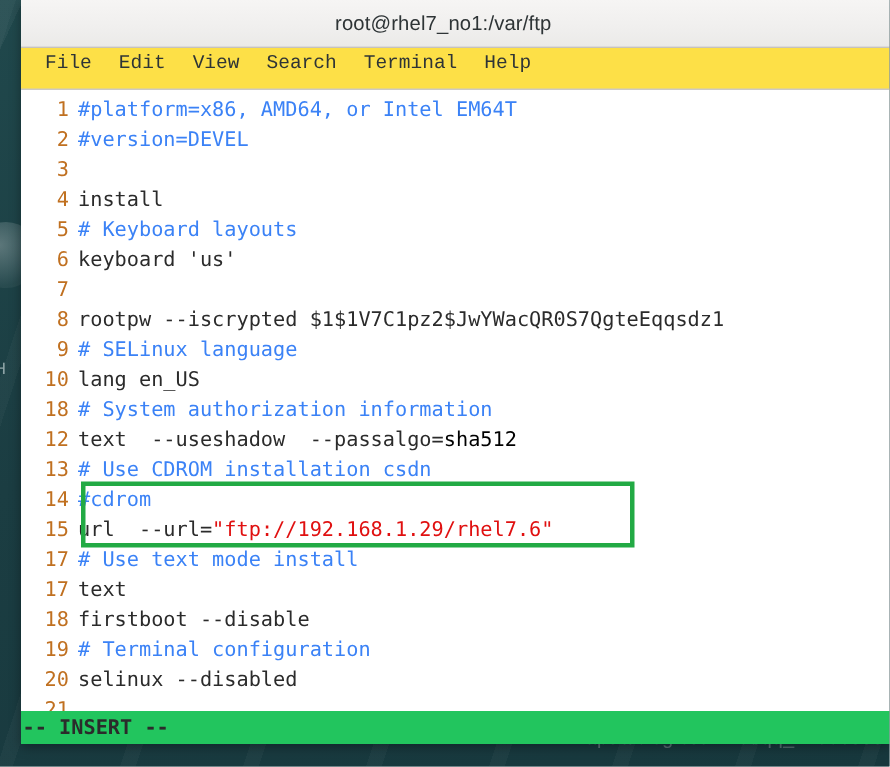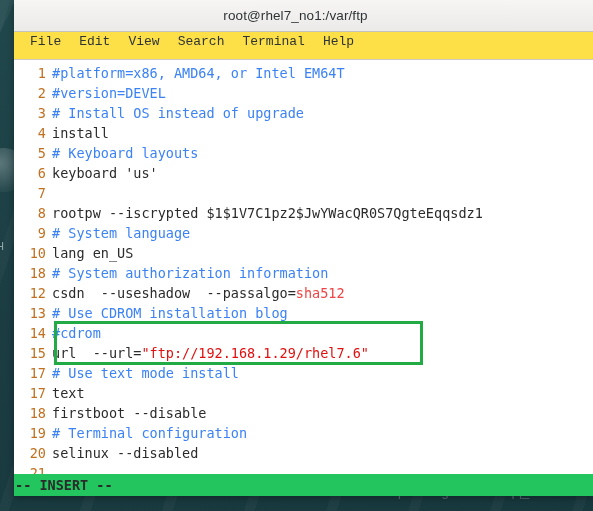--- a/index.html
+++ b/index.html
@@ -204,7 +204,7 @@
     <div id="code-lines">
         <div class="code-line"><span class="lineno">1</span><span class="linetext"><span class="tok-comment">#platform=x86, AMD64, or Intel EM64T</span></span></div>
         <div class="code-line"><span class="lineno">2</span><span class="linetext"><span class="tok-comment">#version=DEVEL</span></span></div>
-        <div class="code-line"><span class="lineno">3</span><span class="linetext"><span class="tok-comment"># Install OS instead of upgrade</span></span></div>
+        <div class="code-line"><span class="lineno">3</span></div>
         <div class="code-line"><span class="lineno">4</span><span class="linetext"><span>install</span></span></div>
         <div class="code-line"><span class="lineno">5</span><span class="linetext"><span class="tok-comment"># Keyboard layouts</span></span></div>
         <div class="code-line"><span class="lineno">6</span><span class="linetext"><span>keyboard 'us'</span></span></div>

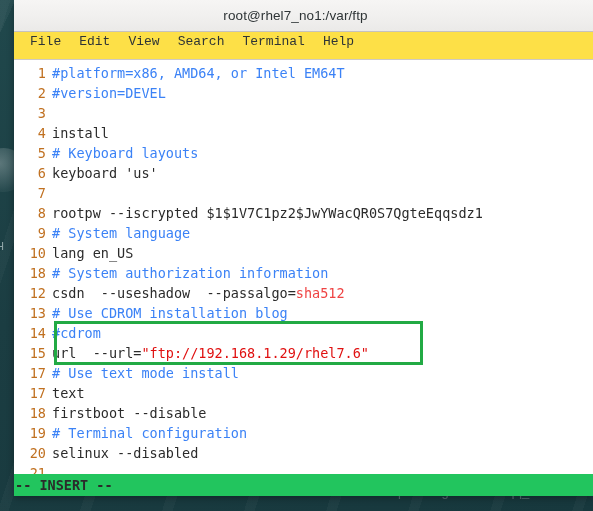--- a/index.html
+++ b/index.html
@@ -210,7 +210,7 @@
         <div class="code-line"><span class="lineno">6</span><span class="linetext"><span>keyboard 'us'</span></span></div>
         <div class="code-line"><span class="lineno">7</span></div>
         <div class="code-line"><span class="lineno">8</span><span class="linetext"><span>rootpw --iscrypted $1$1V7C1pz2$JwYWacQR0S7QgteEqqsdz1</span></span></div>
-        <div class="code-line"><span class="lineno">9</span><span class="linetext"><span class="tok-comment"># System language</span></span></div>
+        <div class="code-line"><span class="lineno">9</span><span class="linetext"><span class="tok-comment"># SELinux language</span></span></div>
         <div class="code-line"><span class="lineno">10</span><span class="linetext"><span>lang en_US</span></span></div>
         <div class="code-line"><span class="lineno">18</span><span class="linetext"><span class="tok-comment"># System authorization information</span></span></div>
         <div class="code-line"><span class="lineno">12</span><span class="linetext"><span>csdn  --useshadow  --passalgo=</span><span class="tok-const">sha512</span></span></div>

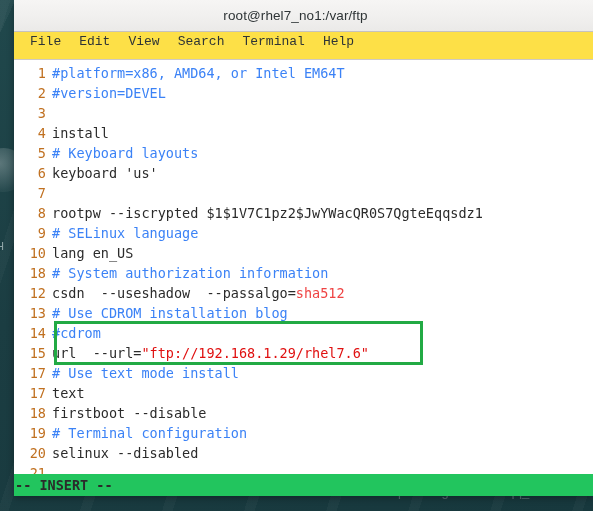--- a/index.html
+++ b/index.html
@@ -213,7 +213,7 @@
         <div class="code-line"><span class="lineno">9</span><span class="linetext"><span class="tok-comment"># SELinux language</span></span></div>
         <div class="code-line"><span class="lineno">10</span><span class="linetext"><span>lang en_US</span></span></div>
         <div class="code-line"><span class="lineno">18</span><span class="linetext"><span class="tok-comment"># System authorization information</span></span></div>
-        <div class="code-line"><span class="lineno">12</span><span class="linetext"><span>csdn  --useshadow  --passalgo=</span><span class="tok-const">sha512</span></span></div>
+        <div class="code-line"><span class="lineno">12</span><span class="linetext"><span>text  --useshadow  --passalgo=</span><span class="tok-const">sha512</span></span></div>
         <div class="code-line"><span class="lineno">13</span><span class="linetext"><span class="tok-comment"># Use CDROM installation blog</span></span></div>
         <div class="code-line"><span class="lineno">14</span><span class="linetext"><span class="tok-comment">#cdrom</span></span></div>
         <div class="code-line"><span class="lineno">15</span><span class="linetext"><span>url  --url=</span><span class="tok-string">"ftp://192.168.1.29/rhel7.6"</span></span></div>

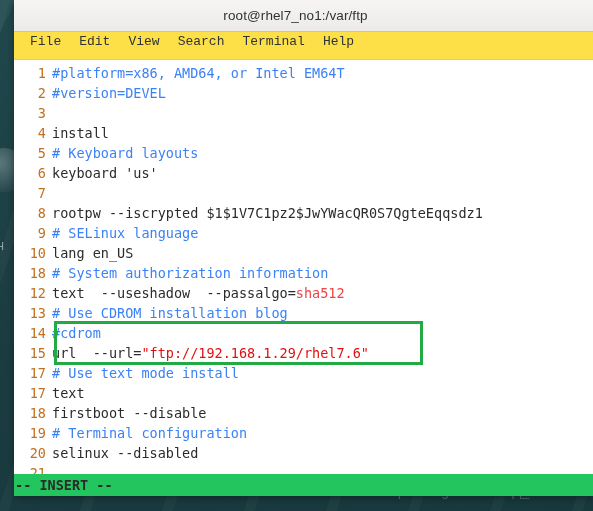--- a/index.html
+++ b/index.html
@@ -145,7 +145,7 @@
   .linetext { color: #2b2b2b; white-space: pre; }
   .tok-comment { color: #3b82f6; }
   .tok-string  { color: #e01010; }
-  .tok-const   { color: #ef4444; }
+  .tok-const   { color: #000000; }
 
   
   #highlight-box {

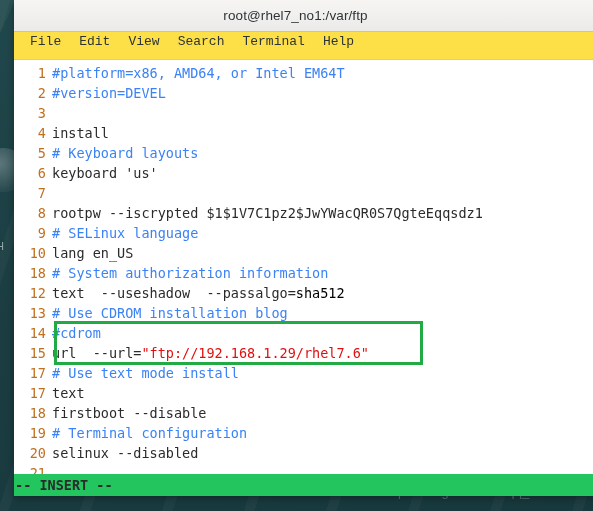--- a/index.html
+++ b/index.html
@@ -214,7 +214,7 @@
         <div class="code-line"><span class="lineno">10</span><span class="linetext"><span>lang en_US</span></span></div>
         <div class="code-line"><span class="lineno">18</span><span class="linetext"><span class="tok-comment"># System authorization information</span></span></div>
         <div class="code-line"><span class="lineno">12</span><span class="linetext"><span>text  --useshadow  --passalgo=</span><span class="tok-const">sha512</span></span></div>
-        <div class="code-line"><span class="lineno">13</span><span class="linetext"><span class="tok-comment"># Use CDROM installation blog</span></span></div>
+        <div class="code-line"><span class="lineno">13</span><span class="linetext"><span class="tok-comment"># Use CDROM installation csdn</span></span></div>
         <div class="code-line"><span class="lineno">14</span><span class="linetext"><span class="tok-comment">#cdrom</span></span></div>
         <div class="code-line"><span class="lineno">15</span><span class="linetext"><span>url  --url=</span><span class="tok-string">"ftp://192.168.1.29/rhel7.6"</span></span></div>
         <div class="code-line"><span class="lineno">17</span><span class="linetext"><span class="tok-comment"># Use text mode install</span></span></div>

